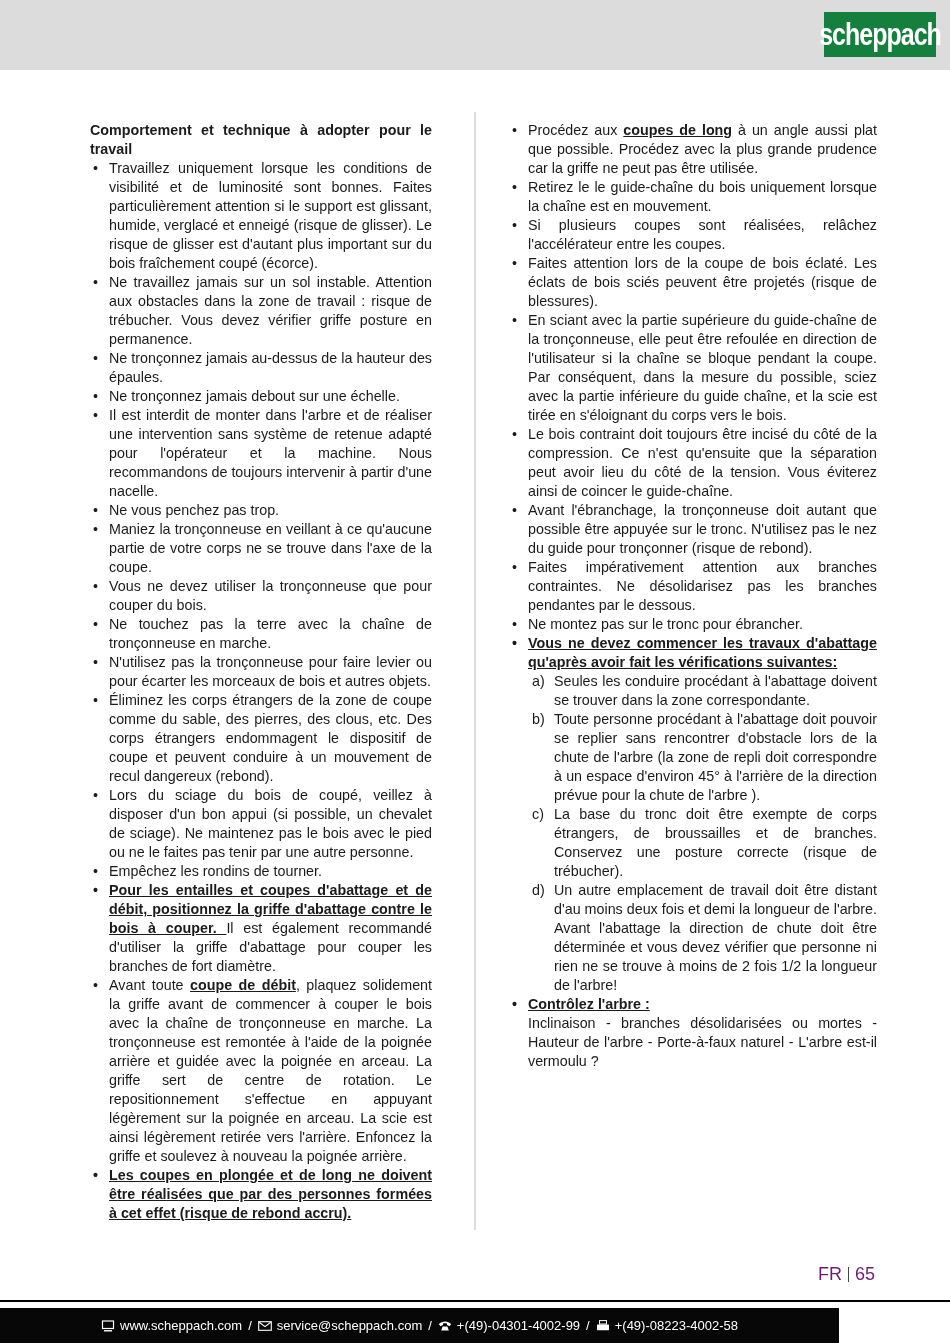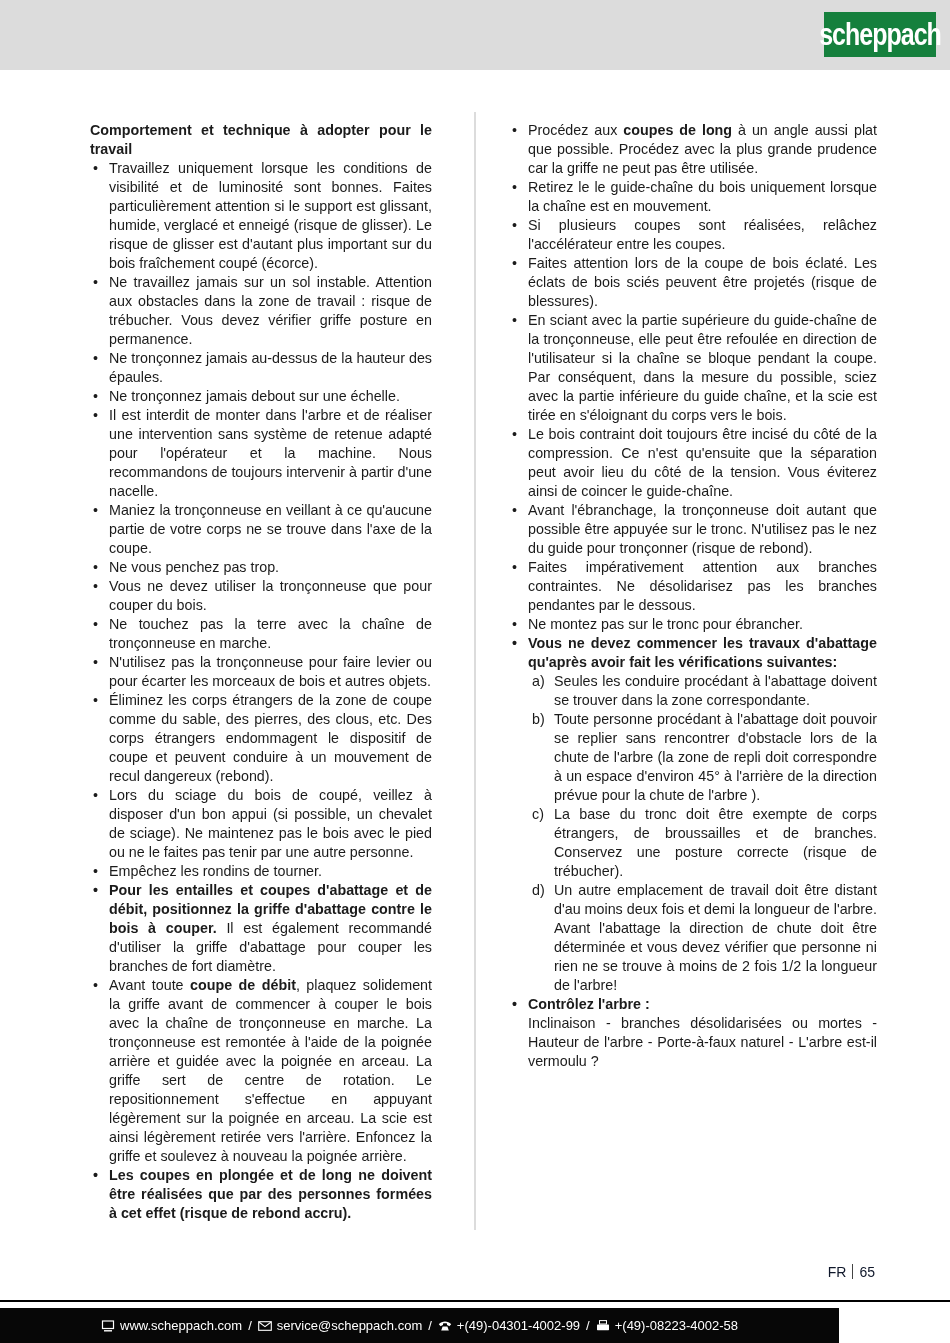--- a/index.html
+++ b/index.html
@@ -25,7 +25,7 @@
   ul.bullets>li{position:relative;padding-left:19px;}
   ul.bullets>li::before{content:"\2022";position:absolute;left:3px;top:0;}
   ul.bullets>li.bb::before{font-weight:bold;}
-  .bold{font-weight:bold;}
+  .bold{font-weight:bold;text-decoration:underline;}
   .prewrap{white-space:pre-line;}
   .attention{margin-top:13px;}
   .attention p{margin:0;font-weight:bold;text-align:justify;}

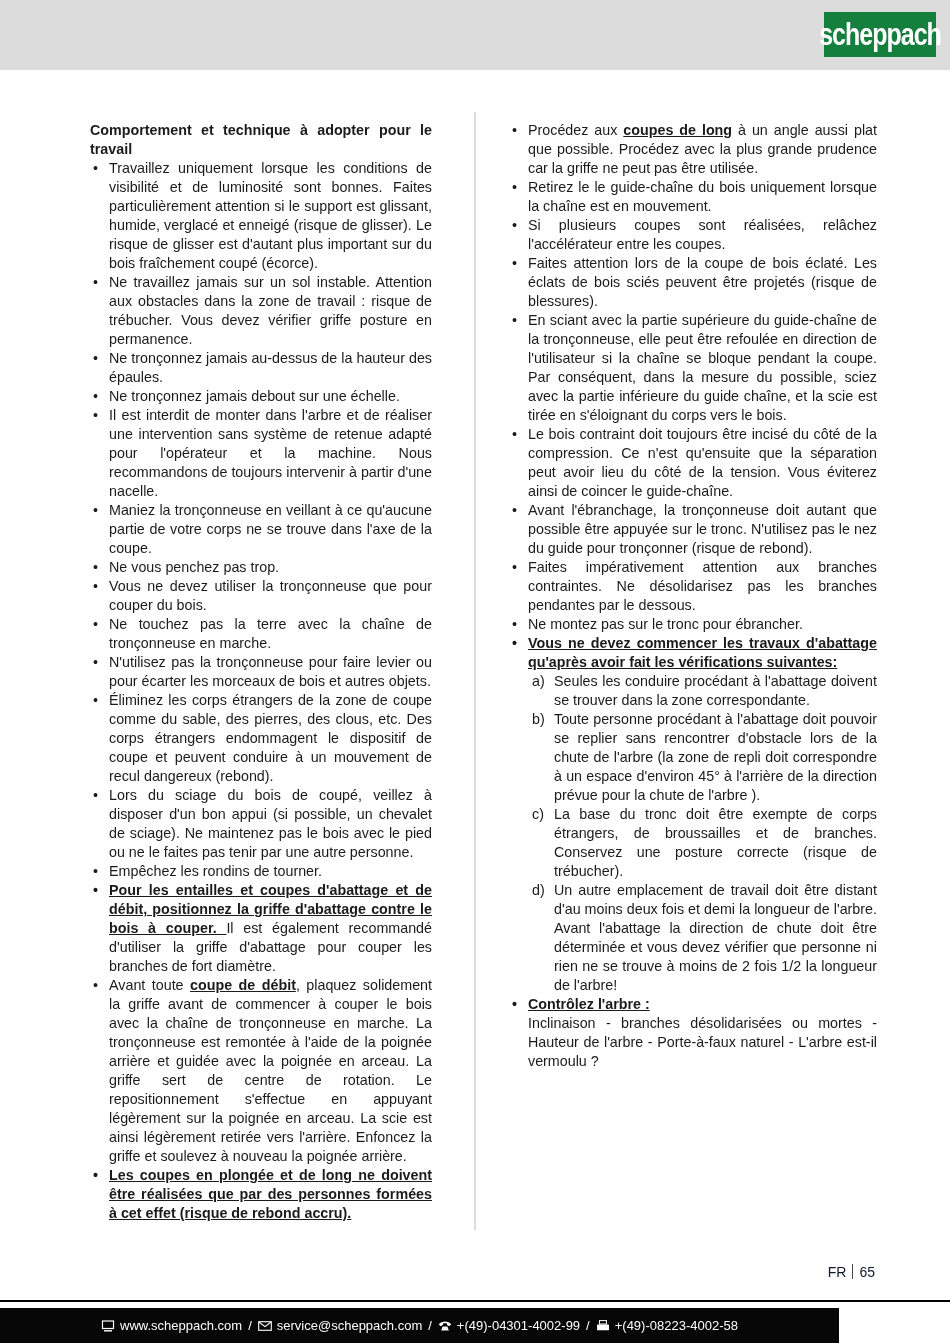--- a/index.html
+++ b/index.html
@@ -62,8 +62,8 @@
     <li><span class="runs"><span>Ne tronçonnez jamais au-dessus de la hauteur des épaules.</span></span></li>
     <li><span class="runs"><span>Ne tronçonnez jamais debout sur une échelle.</span></span></li>
     <li><span class="runs"><span>Il est interdit de monter dans l'arbre et de réaliser une intervention sans système de retenue adapté pour l'opérateur et la machine. Nous recommandons de toujours intervenir à partir d'une nacelle.</span></span></li>
+    <li><span class="runs"><span>Ne vous penchez pas trop.</span></span></li>
     <li><span class="runs"><span>Maniez la tronçonneuse en veillant à ce qu'aucune partie de votre corps ne se trouve dans l'axe de la coupe.</span></span></li>
-    <li><span class="runs"><span>Ne vous penchez pas trop.</span></span></li>
     <li><span class="runs"><span>Vous ne devez utiliser la tronçonneuse que pour couper du bois.</span></span></li>
     <li><span class="runs"><span>Ne touchez pas la terre avec la chaîne de tronçonneuse en marche.</span></span></li>
     <li><span class="runs"><span>N'utilisez pas la tronçonneuse pour faire levier ou pour écarter les morceaux de bois et autres objets.</span></span></li>

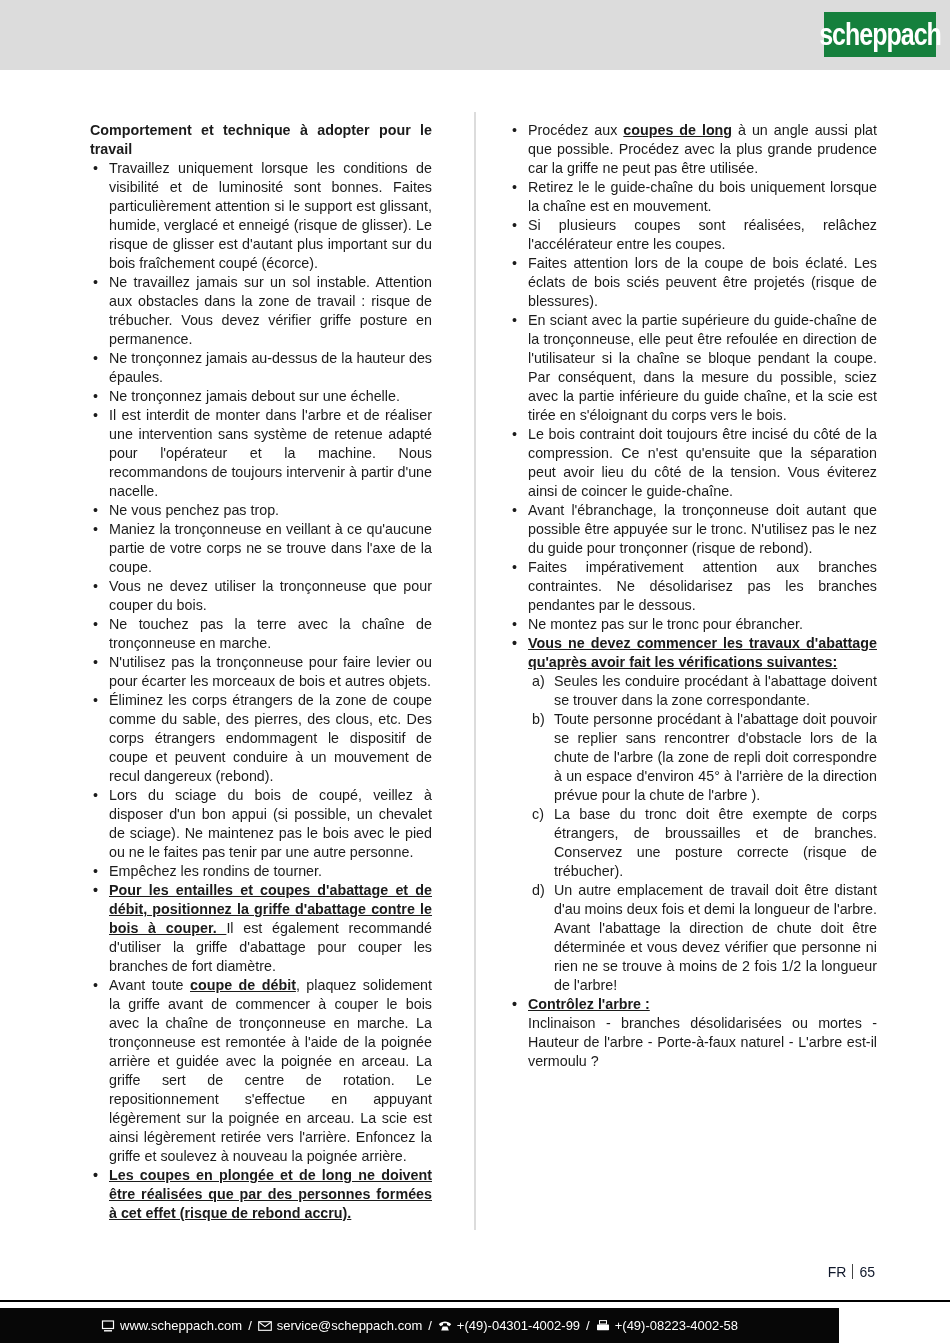--- a/index.html
+++ b/index.html
@@ -33,7 +33,7 @@
   ol.checks>li{position:relative;padding-left:22px;}
   ol.checks .marker{position:absolute;left:0;top:0;}
   
-  .page-num{position:absolute;top:1264px;right:75px;font-size:14px;color:#0f172a;margin-left:44px;}
+  .page-num{position:absolute;top:1264px;right:75px;font-size:18px;color:#701a75;margin-left:44px;}
   .page-num .pnbar{display:inline-block;width:1px;height:15px;background:#444;
     margin:0 6px;vertical-align:-2px;}
   

